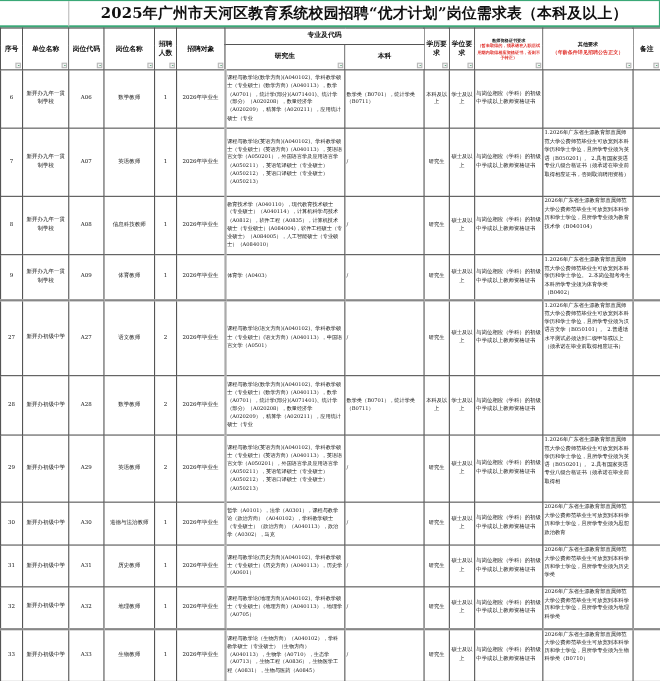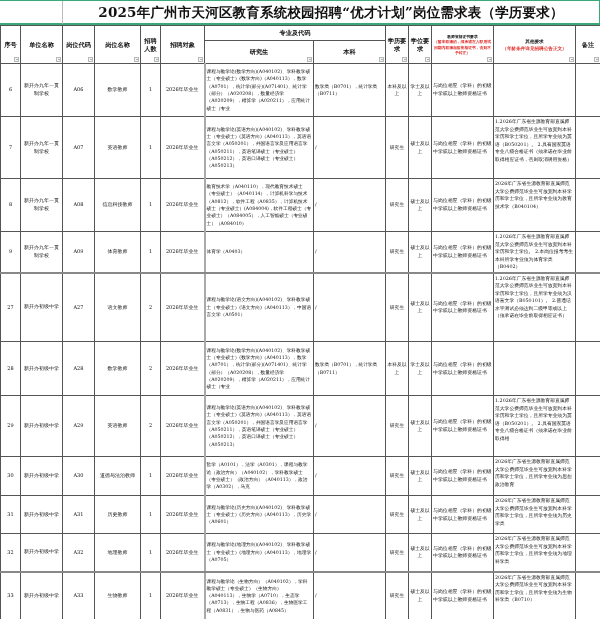--- a/index.html
+++ b/index.html
@@ -30,7 +30,7 @@
 <div class="sheet">
   <div class="title-row">
     <div class="left-cell"></div>
-    <div class="title">2025年广州市天河区教育系统校园招聘“优才计划”岗位需求表（学历要求）</div>
+    <div class="title">2025年广州市天河区教育系统校园招聘“优才计划”岗位需求表（本科及以上）</div>
     <div class="right-edge"></div>
   </div>
 

